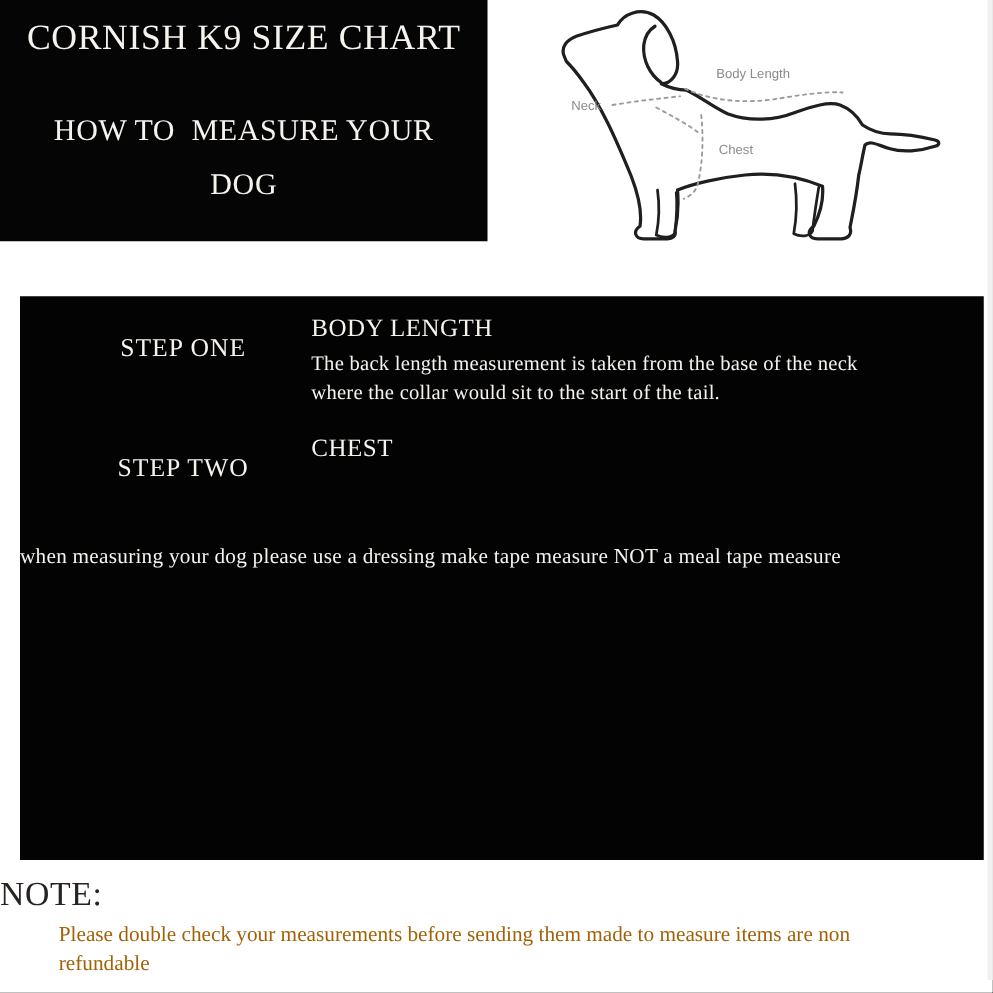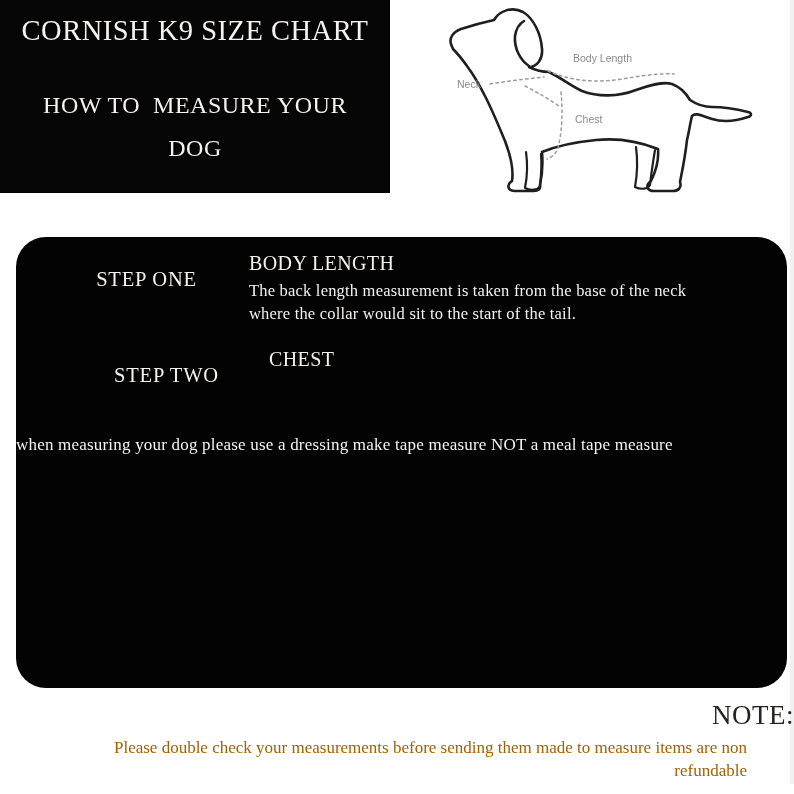--- a/index.html
+++ b/index.html
@@ -60,7 +60,6 @@
     background: #030303;
     color: #f6f3ef;
     padding-top: 14px;
-    border-radius: 30px;
   }
   .step-row { display: flex; }
   .step-row.row-1 { margin-bottom: 22px; }

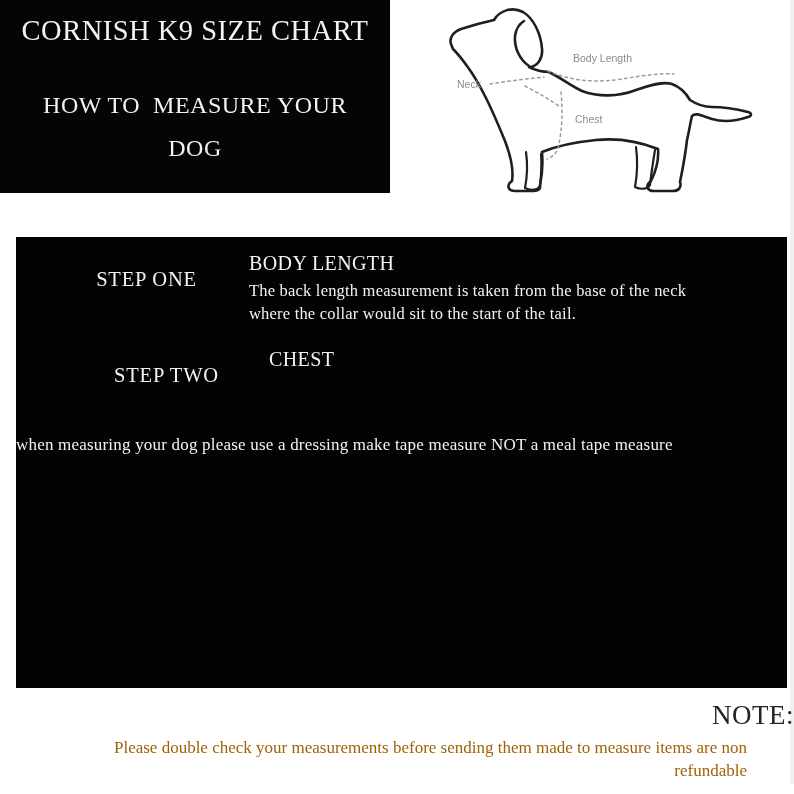--- a/index.html
+++ b/index.html
@@ -63,7 +63,7 @@
   }
   .step-row { display: flex; }
   .step-row.row-1 { margin-bottom: 22px; }
-  .step-row.row-2 { margin-bottom: 32px; padding-left: 20px; }
+  .step-row.row-2 { margin-bottom: 32px; }
   .step-cell {
     width: 233px;
     flex: 0 0 233px;

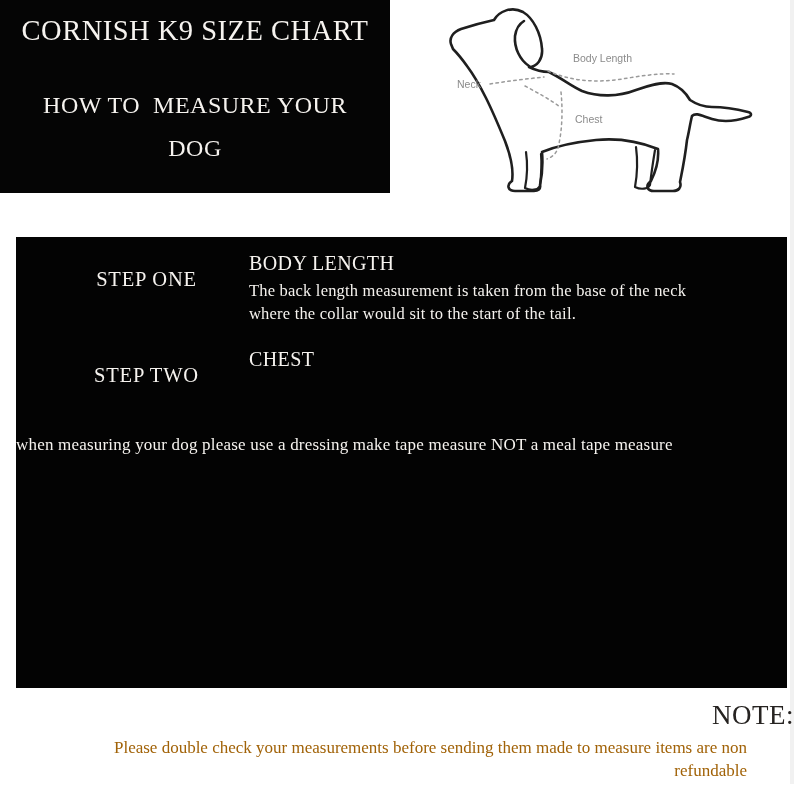--- a/index.html
+++ b/index.html
@@ -99,7 +99,7 @@
   .footer {
     position: absolute; left: 0; top: 692px;
     width: 794px;
-    text-align: right;
+    text-align: left;
     color: #262321;
   }
   .note-title {

